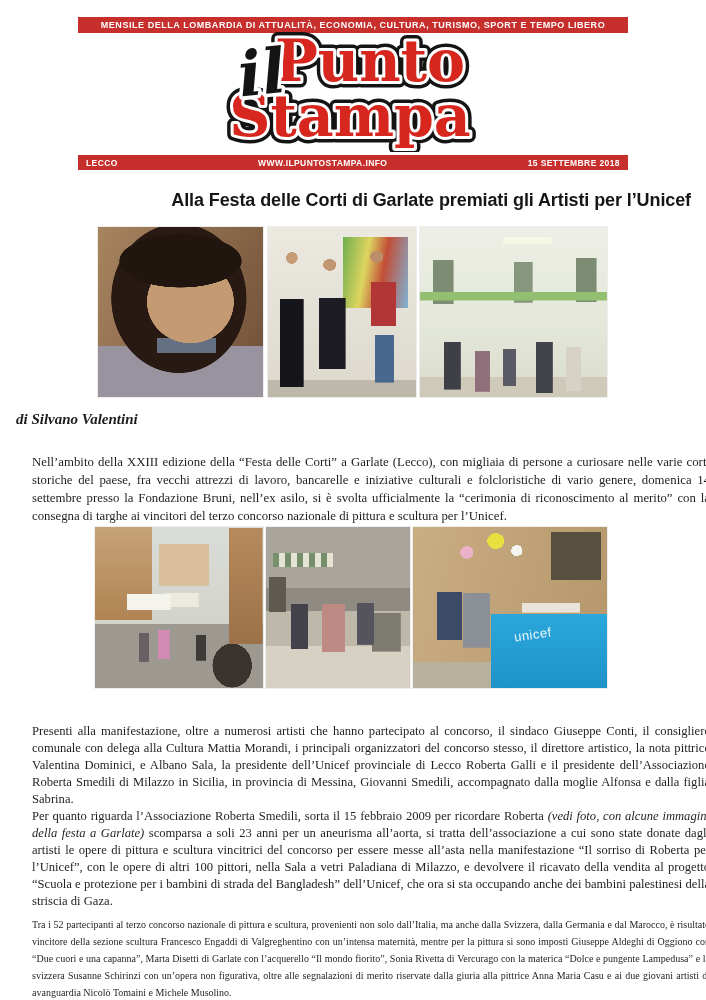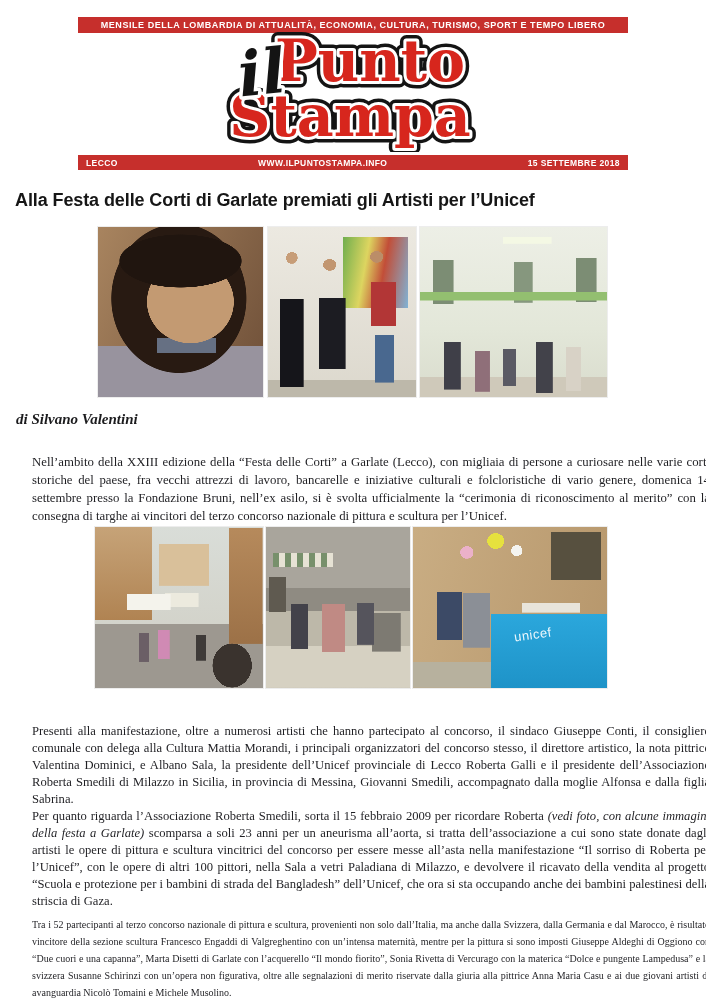--- a/index.html
+++ b/index.html
@@ -31,7 +31,7 @@
   .headline{
     position:absolute; left:15px; top:189px; width:676px; margin:0;
     font-family:"Liberation Sans",sans-serif; font-weight:bold;
-    font-size:18px; line-height:22px; text-align:left; color:#161616;
+    font-size:18px; line-height:22px; text-align:right; color:#161616;
     letter-spacing:-.1px;
   }
   .byline{

